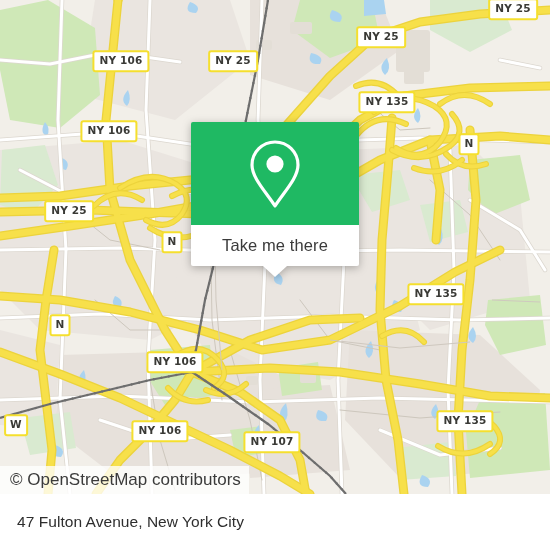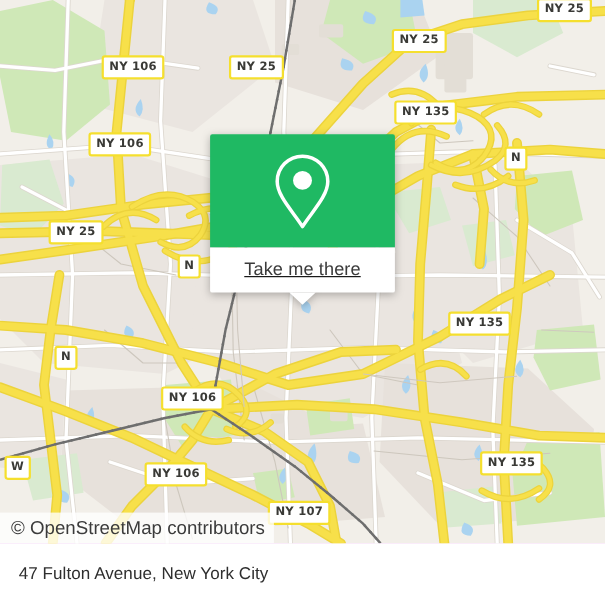--- a/index.html
+++ b/index.html
@@ -72,7 +72,6 @@
     top: 122px;
     width: 168px;
     filter: drop-shadow(0 2px 4px rgba(0,0,0,0.28));
-    text-decoration: underline;
   }
   #callout-top {
     background: #1fb963;

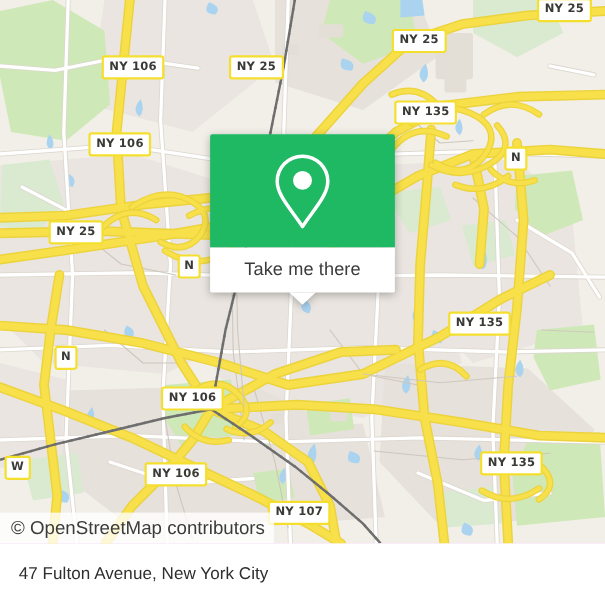--- a/index.html
+++ b/index.html
@@ -416,7 +416,7 @@
     <div class="shield sq" style="left:16px; top:425px;">W</div>
     <div class="shield" style="left:160px; top:431px;">NY 106</div>
     <div class="shield" style="left:465px; top:421px;">NY 135</div>
-    <div class="shield" style="left:272px; top:466px;">NY 107</div>
+    <div class="shield" style="left:272px; top:442px;">NY 107</div>
 
     <div id="attribution">© OpenStreetMap contributors</div>
 

